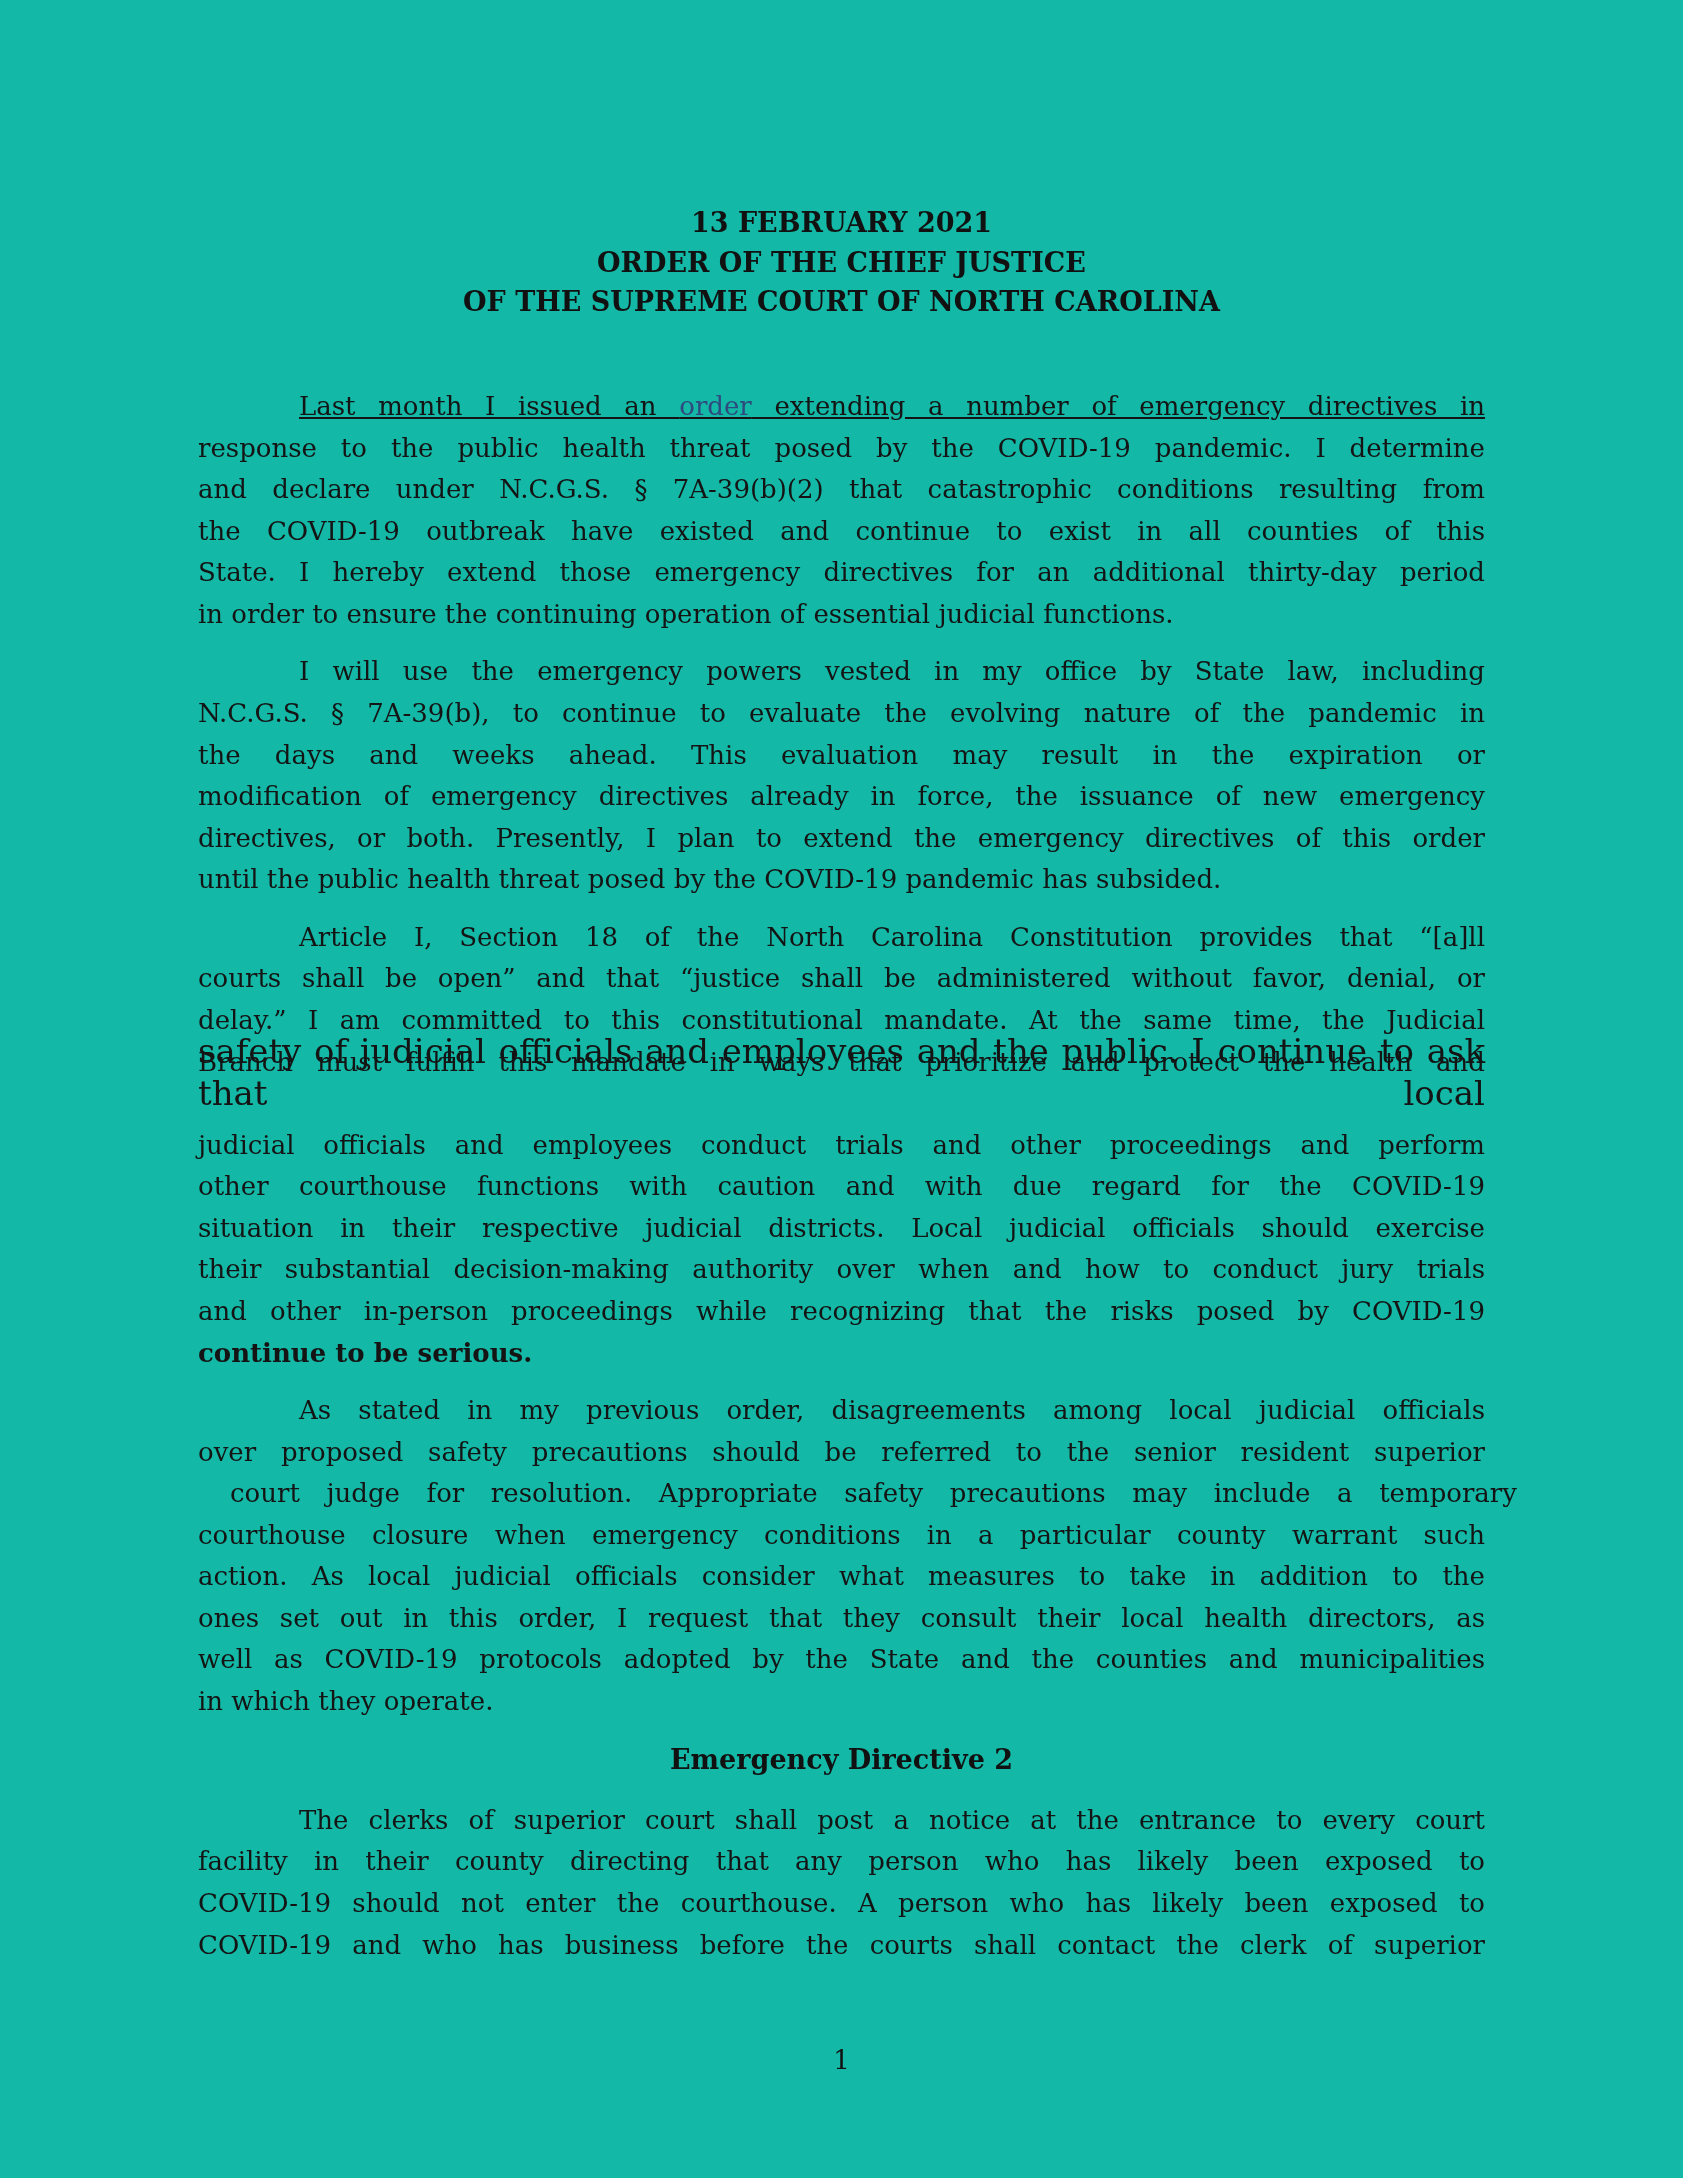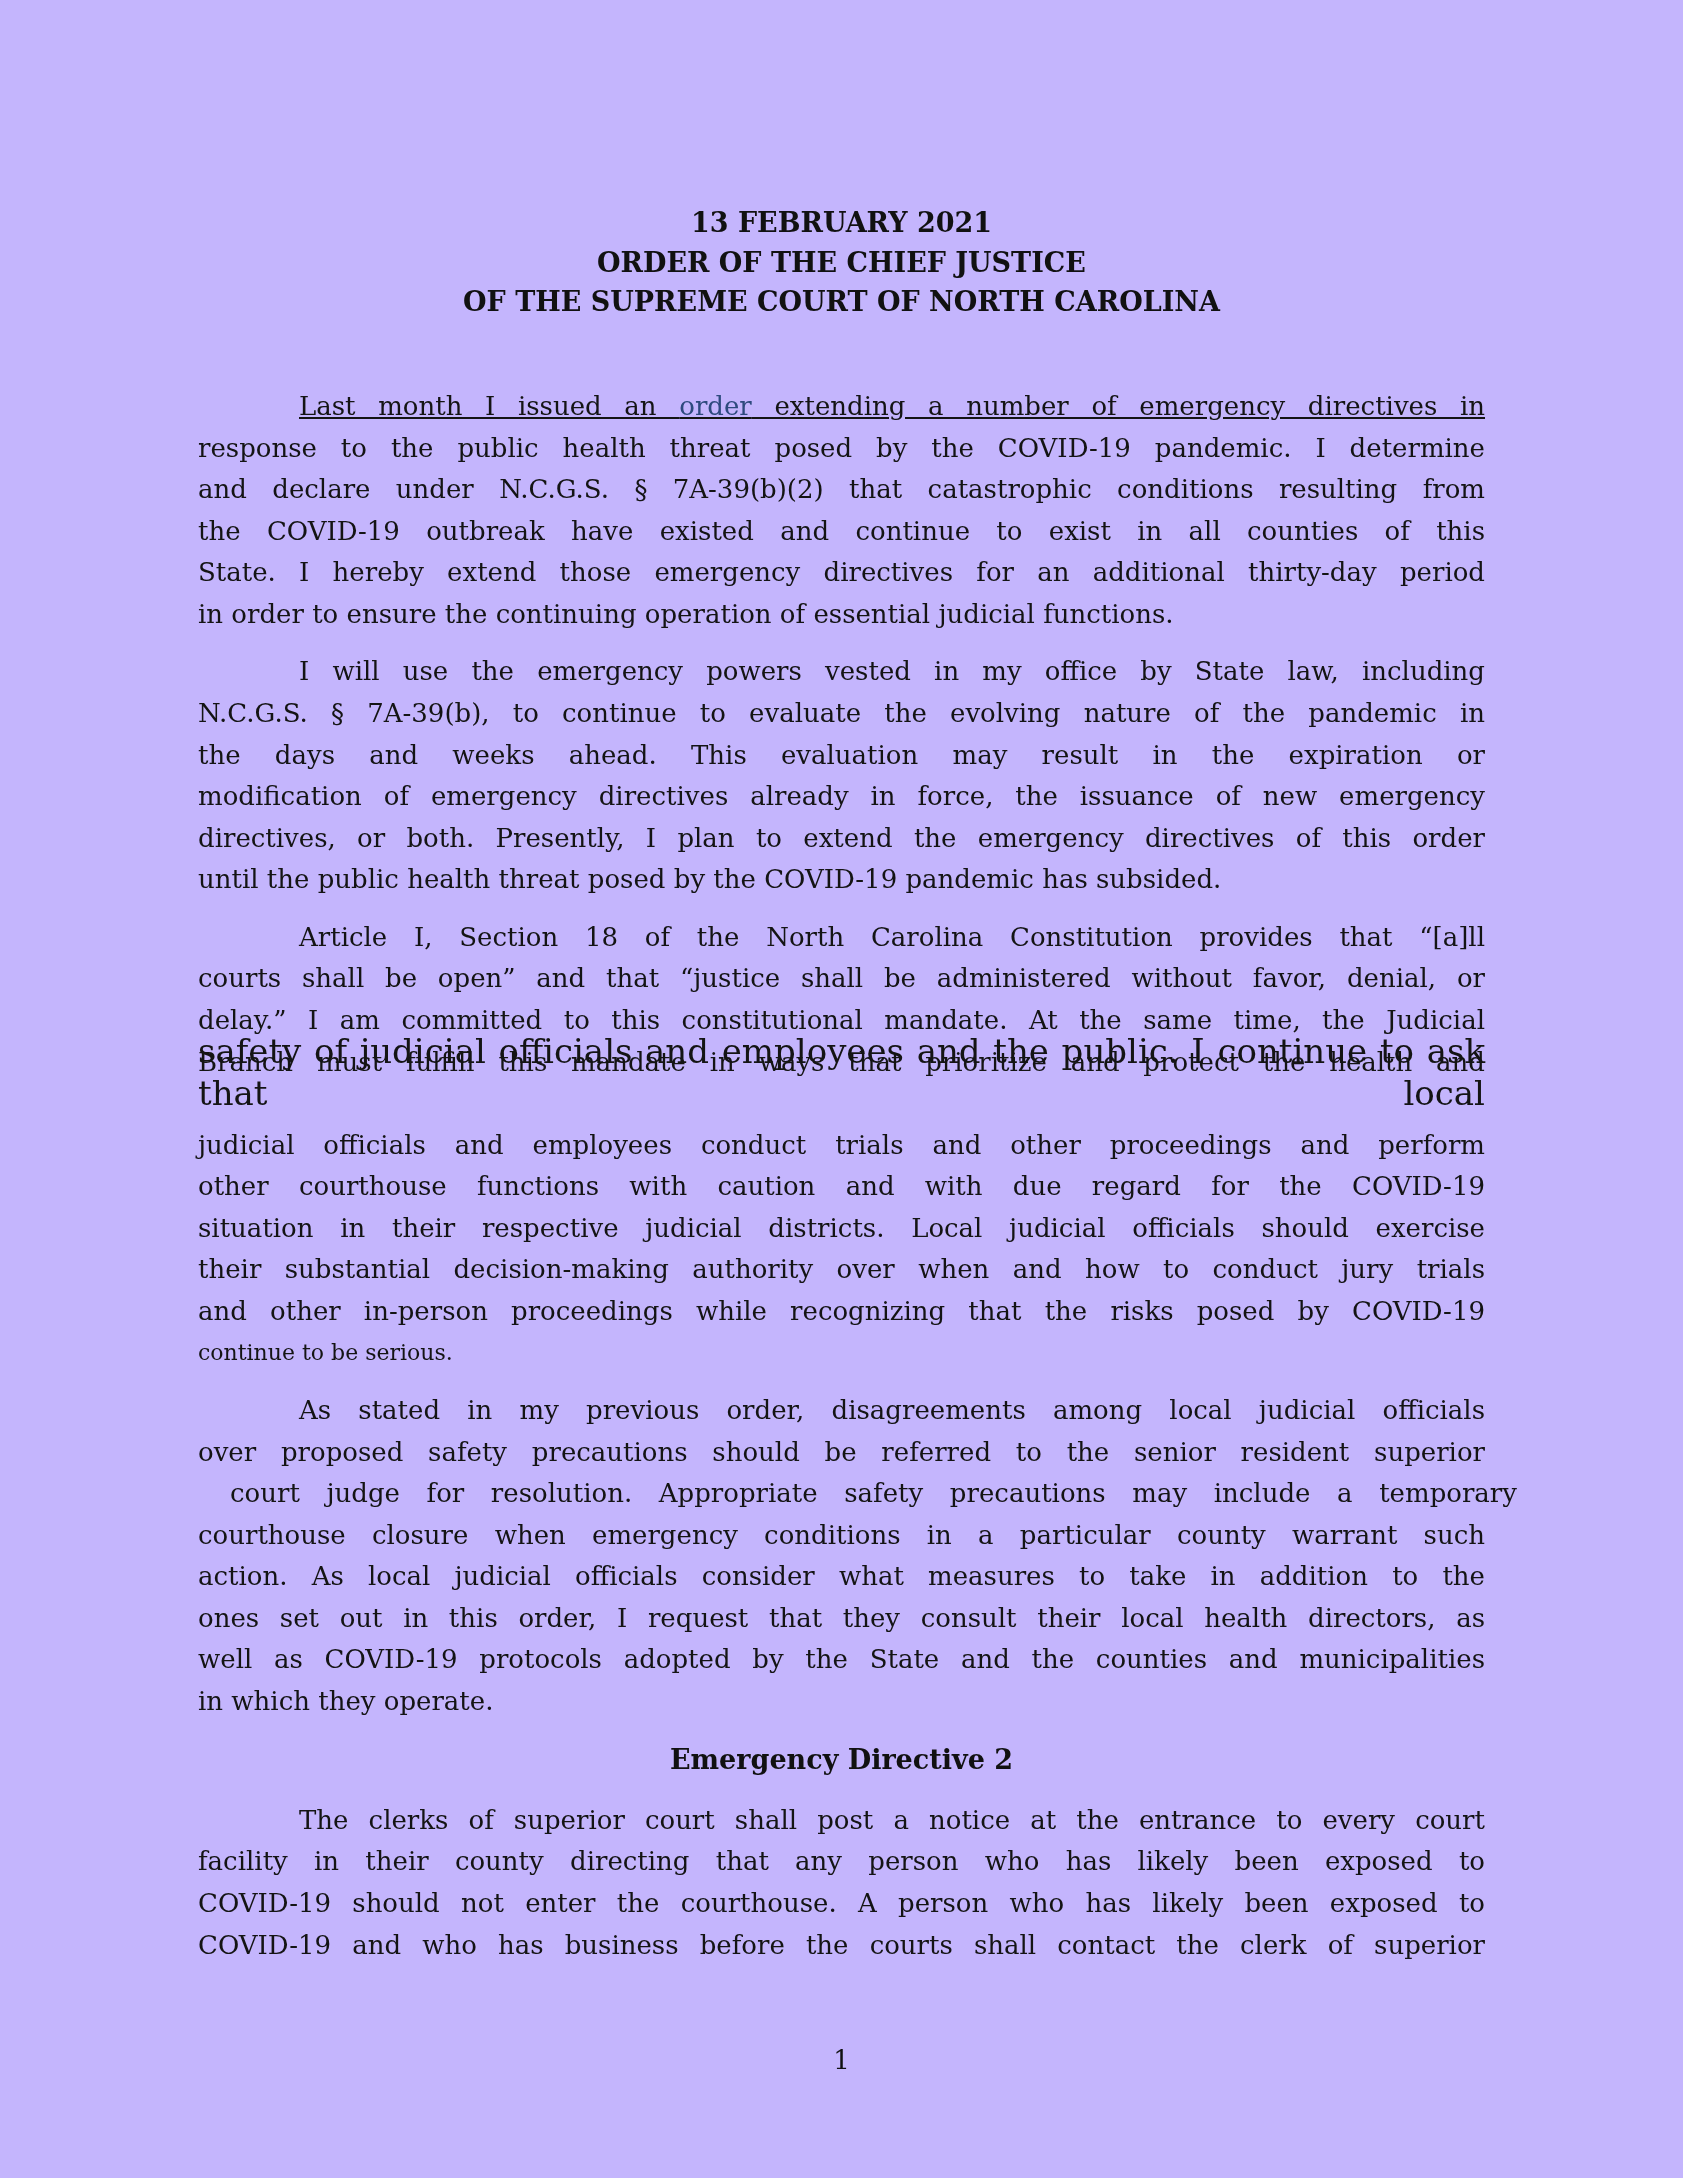--- a/index.html
+++ b/index.html
@@ -4,7 +4,7 @@
 <style>
   html, body { margin: 0; padding: 0; background: #ffffff; }
   body { width: 1683px; height: 2178px; position: relative; overflow: hidden; }
-  .page { position: absolute; left: 0; top: 0; width: 1683px; height: 2178px; background: #c4b5fd; color: #111; }
+  .page { position: absolute; left: 0; top: 0; width: 1683px; height: 2178px; background: #14b8a6; color: #111; }
   .title { position: absolute; left: 0; width: 1683px; text-align: center;
            font-family: "DejaVu Serif", "Liberation Serif", serif; font-weight: bold;
            font-size: 27px; line-height: 40px; color: #111; }

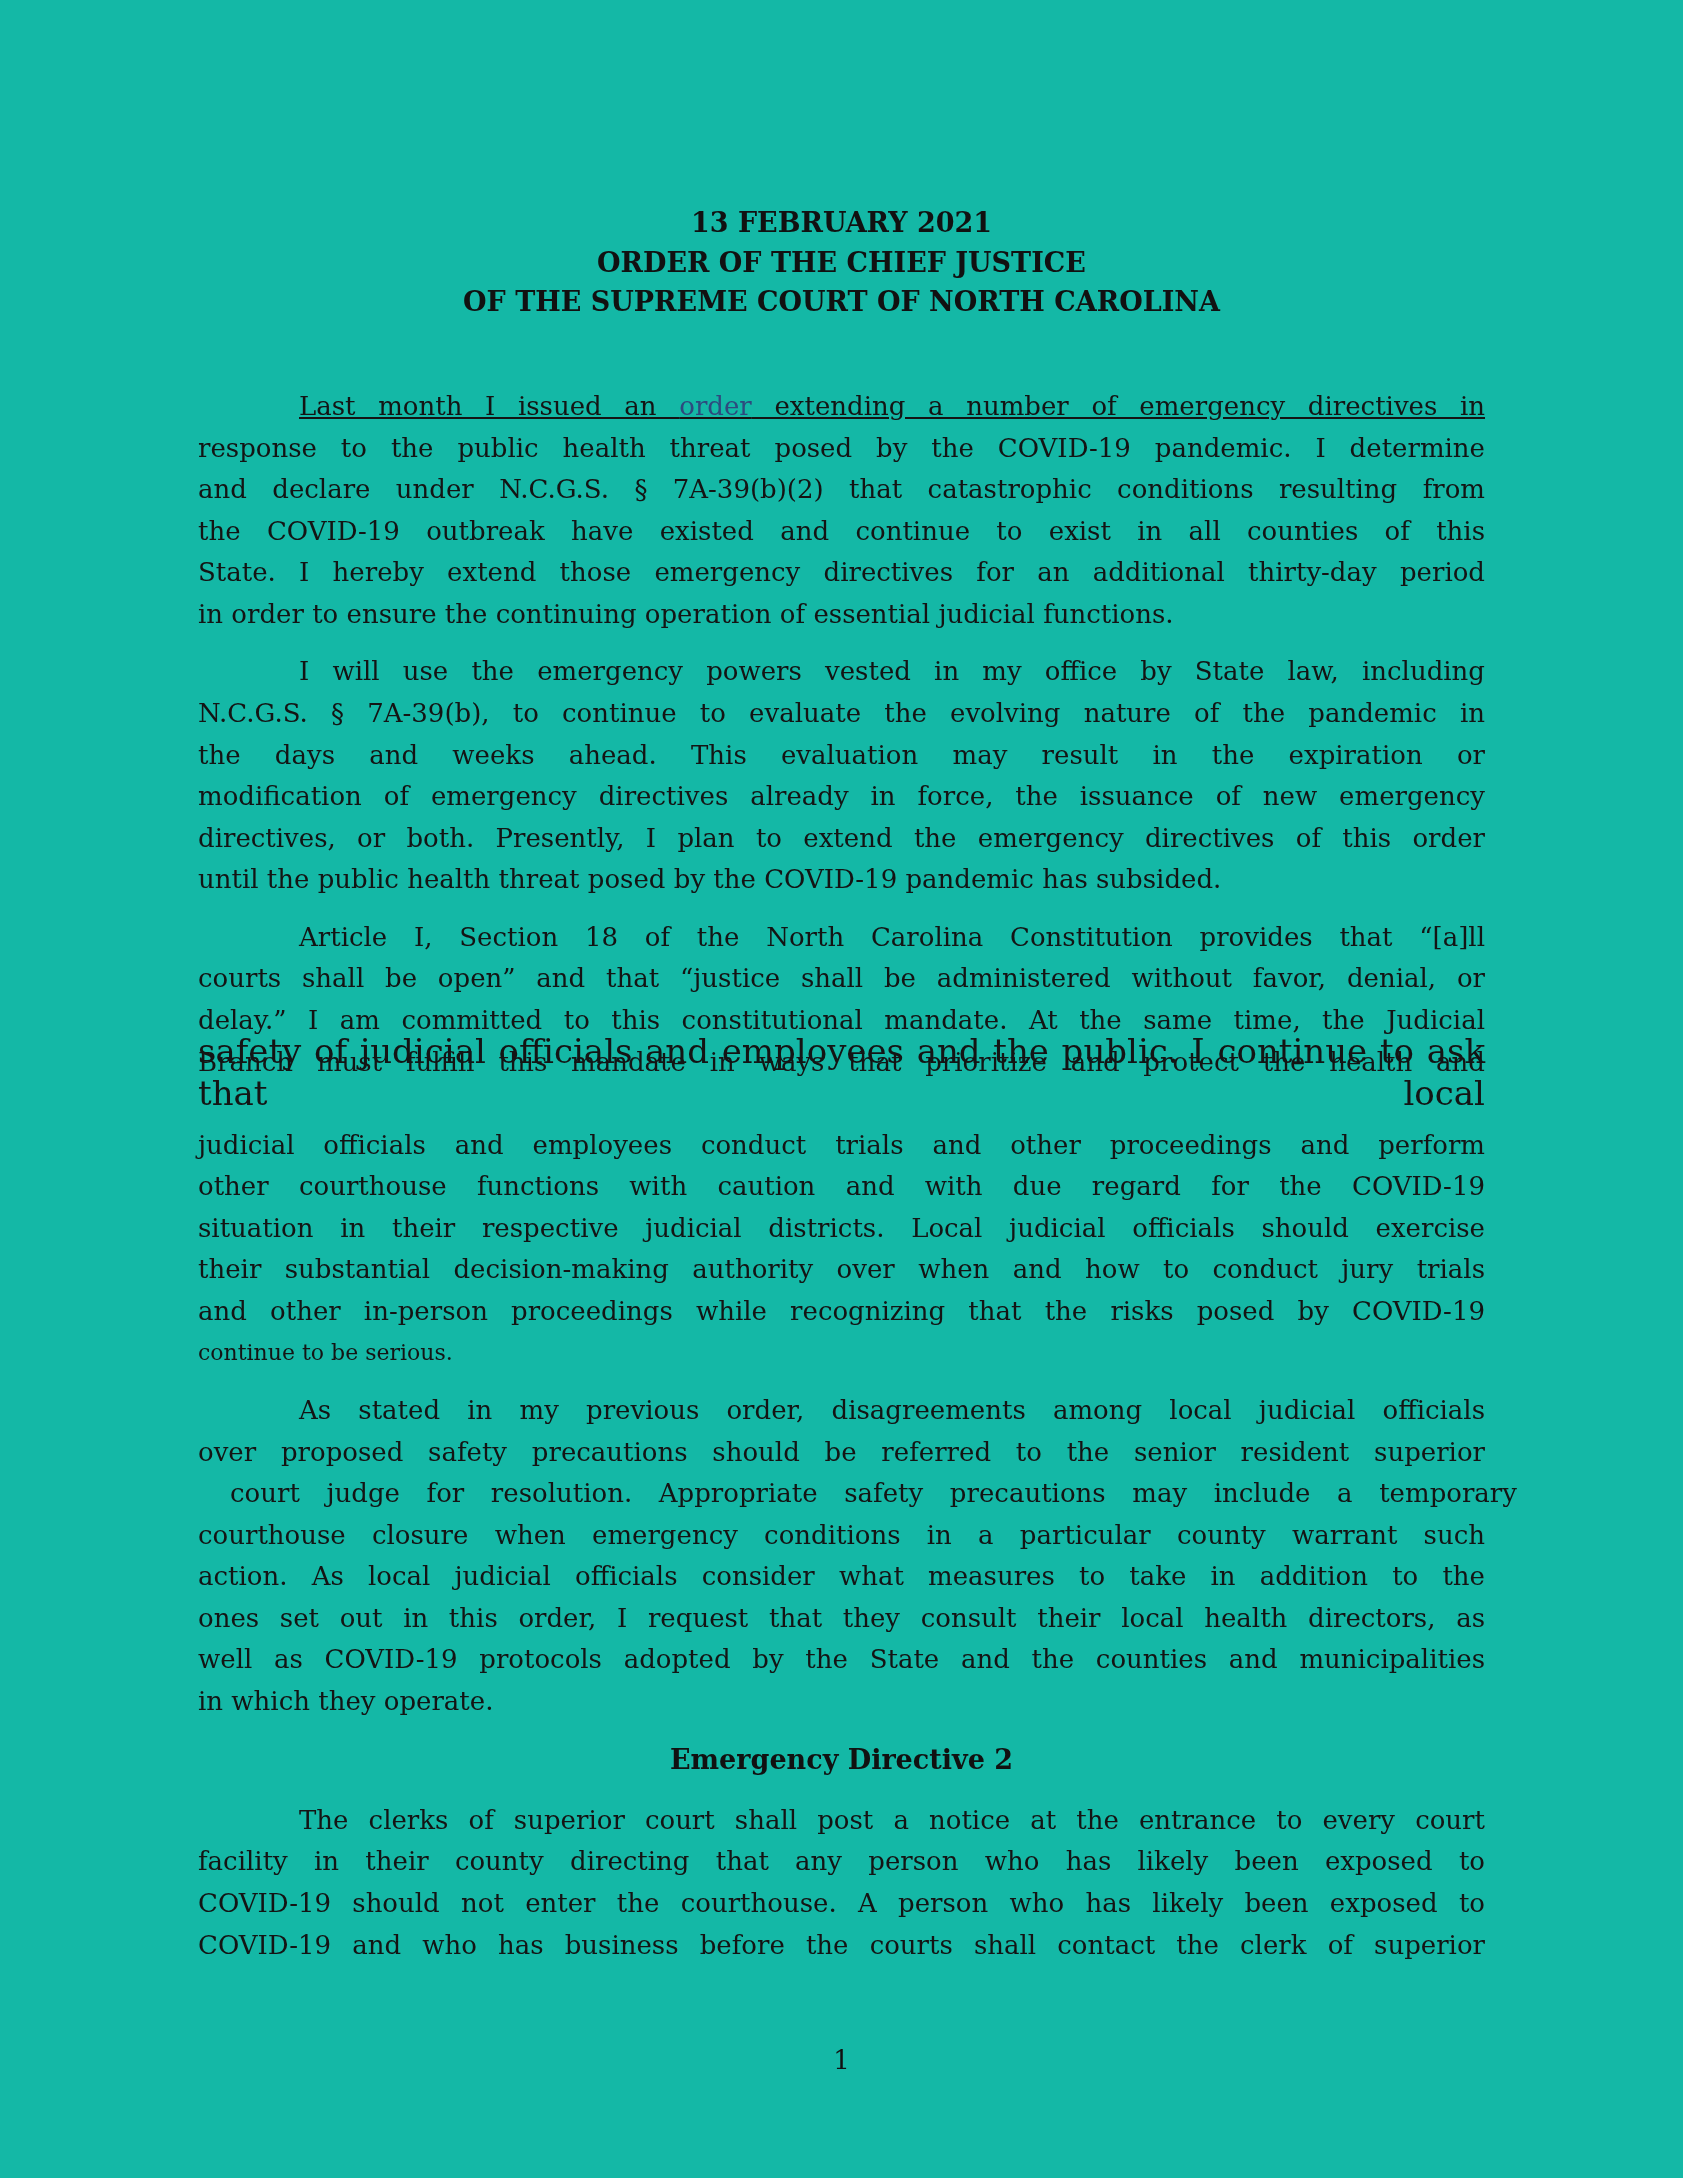--- a/index.html
+++ b/index.html
@@ -61,7 +61,7 @@
     <div class="line" style="top: 1207px; white-space: normal; font-size: 26px;">situation in their respective judicial districts. Local judicial officials should exercise</div>
     <div class="line" style="top: 1248px; white-space: normal; font-size: 26px;">their substantial decision-making authority over when and how to conduct jury trials</div>
     <div class="line" style="top: 1290px; white-space: normal; font-size: 26px;">and other in-person proceedings while recognizing that the risks posed by COVID-19</div>
-    <div class="line last" style="top: 1332px; white-space: normal; font-size: 22px;">continue to be serious.</div>
+    <div class="line last" style="top: 1332px; white-space: normal; font-size: 26px; font-weight: bold;">continue to be serious.</div>
   </div>
 
   <div>

